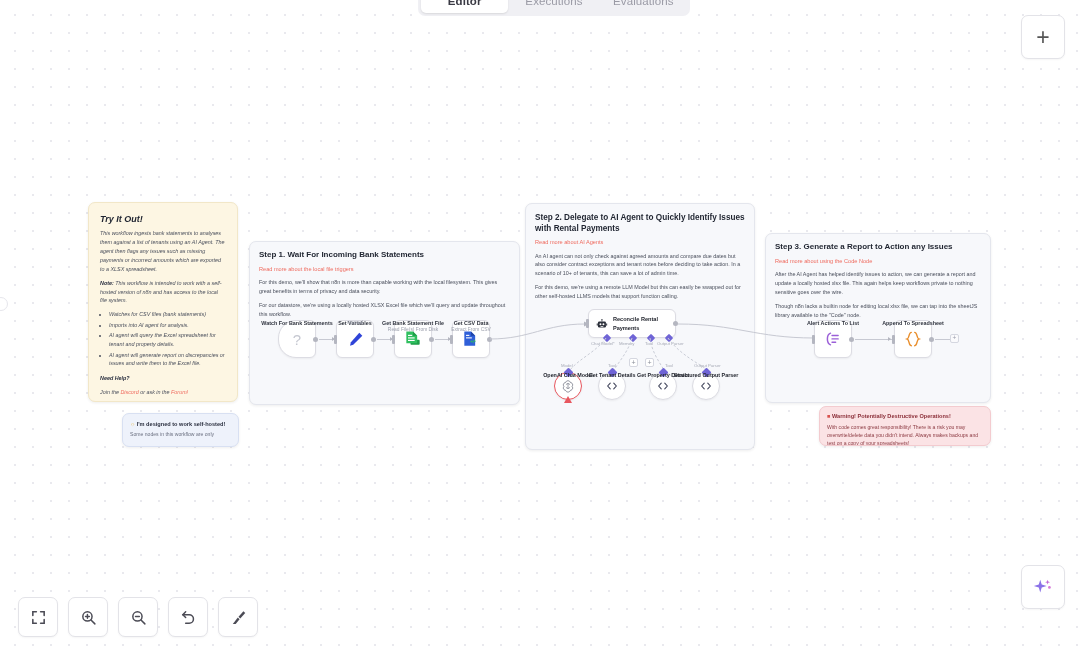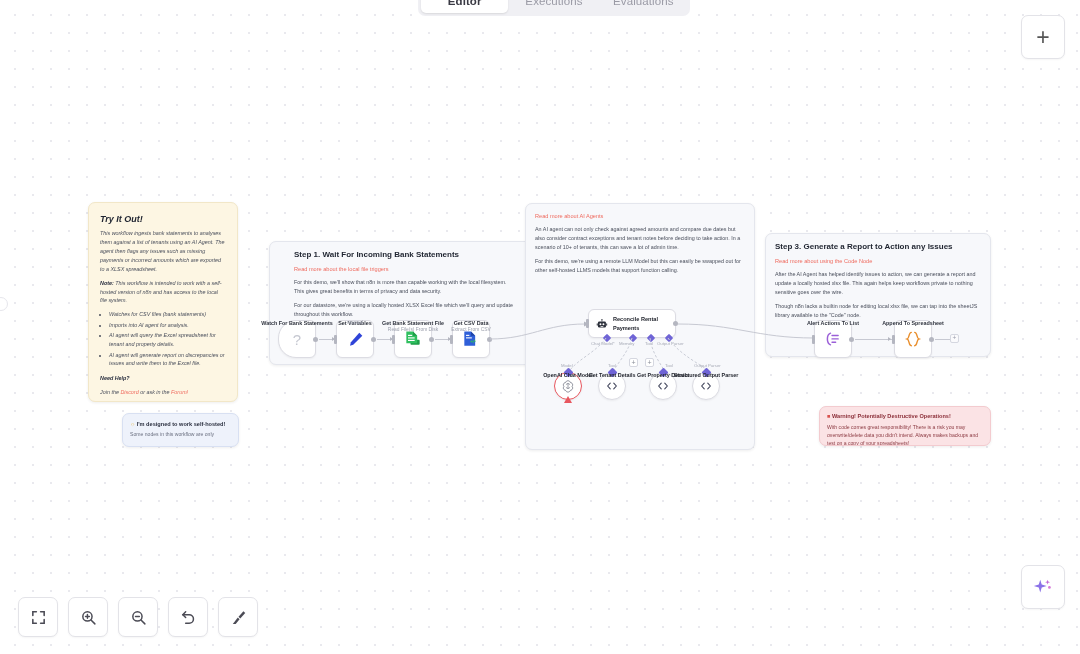--- a/index.html
+++ b/index.html
@@ -253,6 +253,7 @@
   </div>
 
   <div class="sticky sticky-white" id="note-step2">
+    <h2>Step 2. Delegate to AI Agent to Quickly Identify Issues with Rental Payments</h2>
     <span class="link">Read more about AI Agents</span>
     <p>An AI agent can not only check against agreed amounts and compare due dates but also consider contract exceptions and tenant notes before deciding to take action. In a scenario of 10+ of tenants, this can save a lot of admin time.</p>
     <p>For this demo, we're using a remote LLM Model but this can easily be swapped out for other self-hosted LLMS models that support function calling.</p>

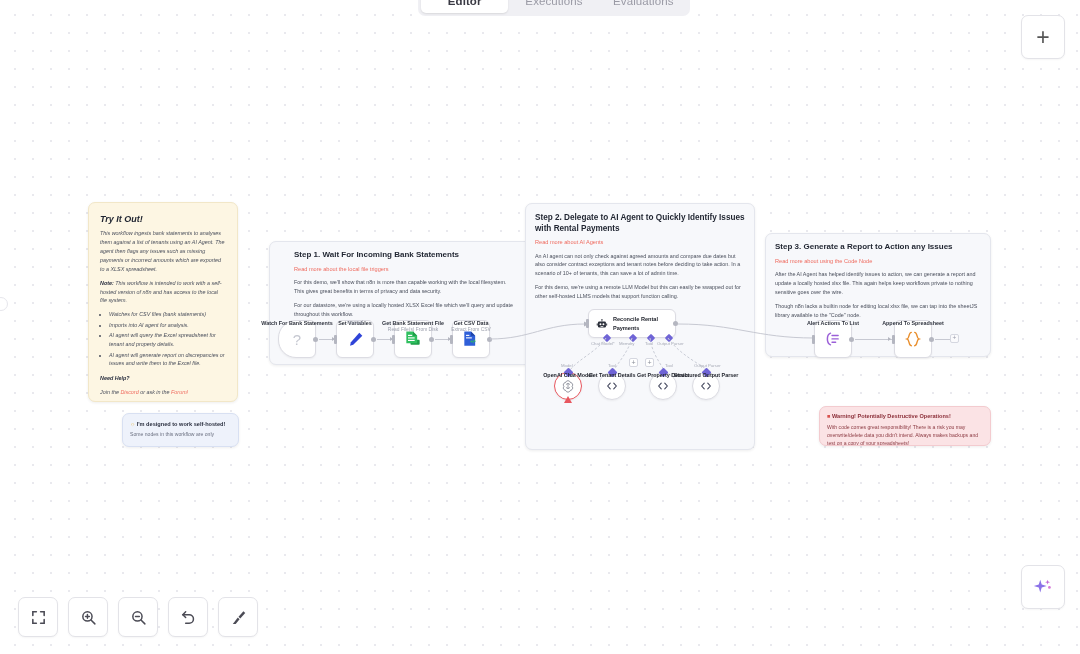--- a/index.html
+++ b/index.html
@@ -75,7 +75,7 @@
 
   #note-step1 { left: 249px; top: 241px; width: 271px; height: 124px; padding: 8px 24px; margin-left: 20px; }
   #note-step2 { left: 525px; top: 203px; width: 230px; height: 247px; padding: 8px 9px; }
-  #note-step3 { left: 765px; top: 233px; width: 226px; height: 124px; padding: 8px 9px; }
+  #note-step3 { left: 765px; top: 233px; width: 226px; height: 170px; padding: 8px 9px; }
   #note-warn  { left: 819px; top: 406px; width: 172px; height: 40px; padding: 6px 7px; }
   #note-warn .wtitle { font-size: 5.6px; font-weight: 700; color: #8c2f39; line-height: 1.4; }
   #note-warn p { font-size: 5.1px; color: #8c3a42; line-height: 1.55; margin-top: 3px; }

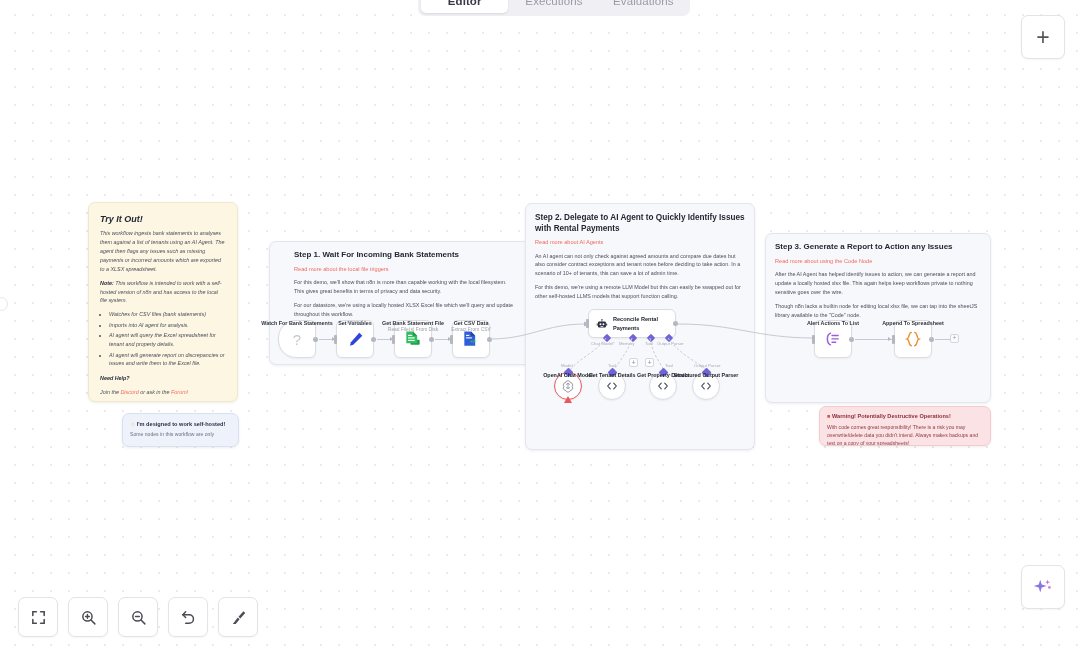--- a/index.html
+++ b/index.html
@@ -73,7 +73,7 @@
   #note-selfhost .title { font-size: 5.6px; font-weight: 700; color: #2b3040; line-height: 1.45; }
   #note-selfhost .sub { font-size: 5.1px; color: #6b7080; line-height: 1.5; margin-top: 3px; }
 
-  #note-step1 { left: 249px; top: 241px; width: 271px; height: 124px; padding: 8px 24px; margin-left: 20px; }
+  #note-step1 { left: 249px; top: 241px; width: 271px; height: 164px; padding: 8px 9px; }
   #note-step2 { left: 525px; top: 203px; width: 230px; height: 247px; padding: 8px 9px; }
   #note-step3 { left: 765px; top: 233px; width: 226px; height: 170px; padding: 8px 9px; }
   #note-warn  { left: 819px; top: 406px; width: 172px; height: 40px; padding: 6px 7px; }

